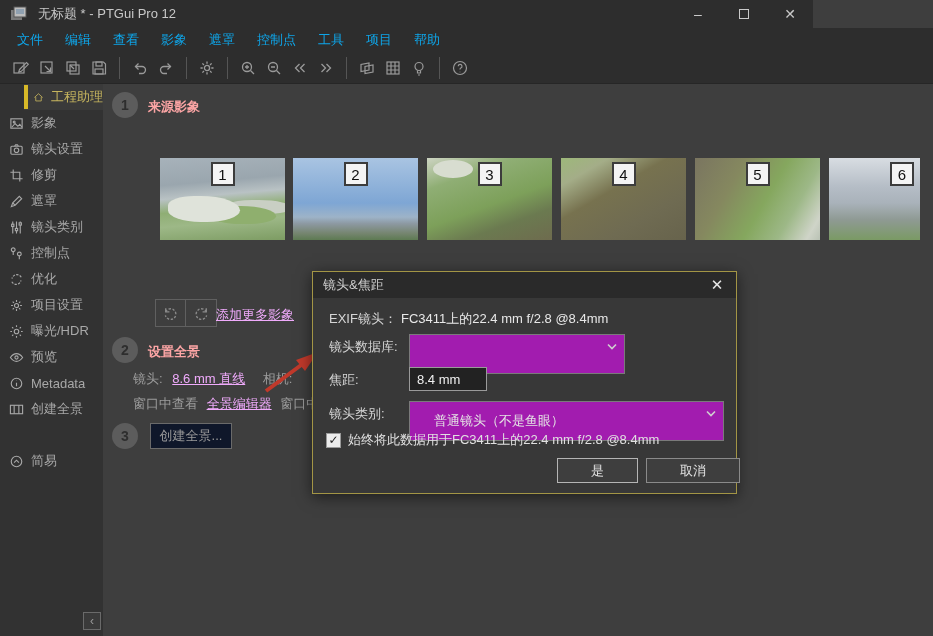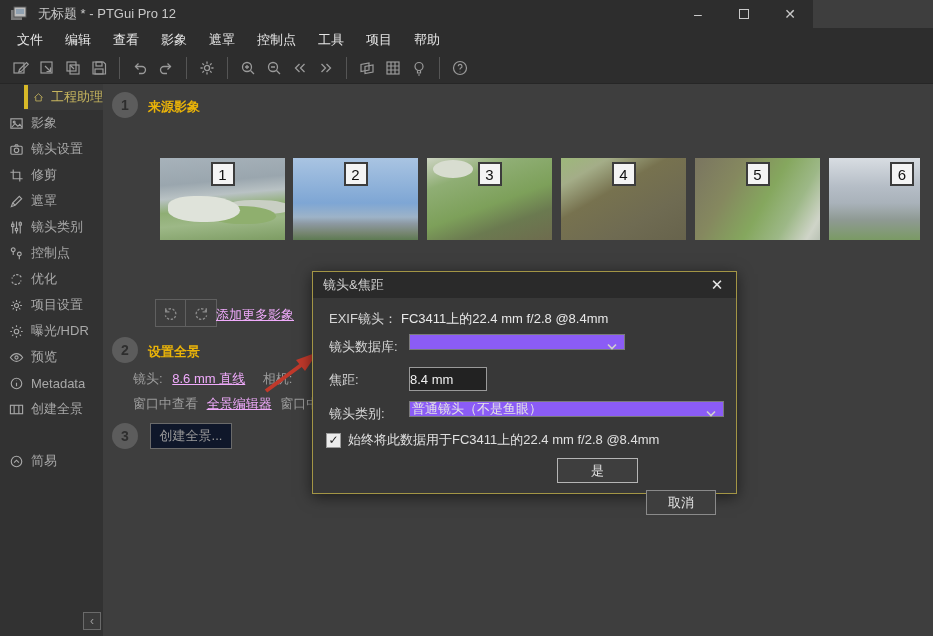--- a/index.html
+++ b/index.html
@@ -16,7 +16,7 @@
   .maxbox { width:10px; height:10px; border:1px solid #c9c9c9; display:inline-block; }
 
   .menubar { position:absolute; left:0; top:28px; width:933px; height:24px; background:#2d2d2d; display:flex; align-items:center; padding-left:6px; }
-  .menu-item { padding:3px 11px; color:#e5e5e5; }
+  .menu-item { padding:3px 11px; color:#0ea5e9; }
 
   .toolbar { position:absolute; left:0; top:52px; width:933px; height:32px; background:#2d2d2d; display:flex; align-items:center; padding-left:8px; border-bottom:1px solid #262626; }
   .tool-btn { width:26px; height:26px; display:flex; align-items:center; justify-content:center; color:#9a9a9a; }

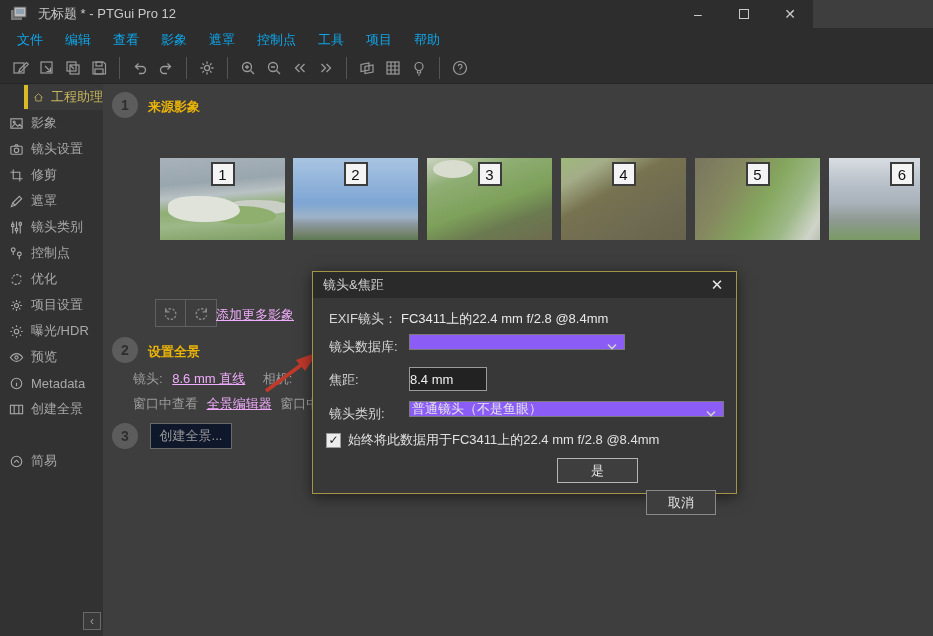--- a/index.html
+++ b/index.html
@@ -34,7 +34,7 @@
 
   
   .step-circle { position:absolute; width:26px; height:26px; border-radius:50%; background:#5c5c5c; color:#2e2e2e; font-weight:bold; display:flex; align-items:center; justify-content:center; font-size:14px; }
-  .step-title { position:absolute; color:#eab308; font-weight:bold; }
+  .step-title { position:absolute; color:#fca5a5; font-weight:bold; }
   .gray-text { color:#9c9c9c; }
   .link { color:#f0abfc; text-decoration:underline; }
 

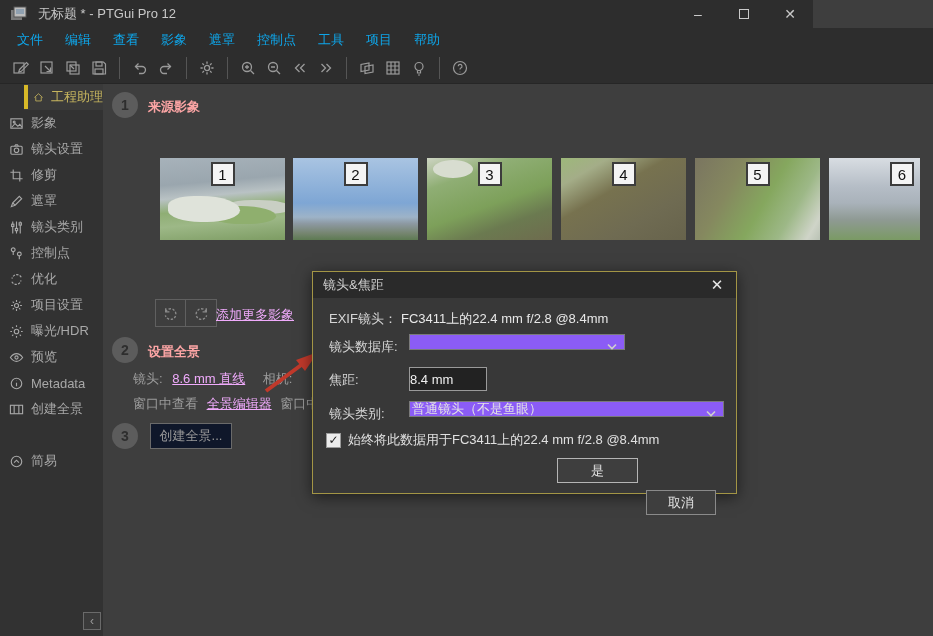--- a/index.html
+++ b/index.html
@@ -65,7 +65,7 @@
   .dlg-label { position:absolute; left:16px; color:#d6d6d6; }
   .dlg-select { position:absolute; left:96px; height:16px; background:#8b5cf6; border:1px solid #7a7a7a; color:#e4e4e4; display:flex; align-items:center; padding-left:2px; }
   .dlg-select .chev { position:absolute; right:7px; top:8px; }
-  .dlg-input { position:absolute; left:96px; width:78px; height:24px; background:#222; border:1px solid #9a9a9a; color:#f0f0f0; font-size:13px; font-family:"Liberation Sans",sans-serif; }
+  .dlg-input { position:absolute; left:96px; width:78px; height:24px; background:#222; border:1px solid #9a9a9a; color:#f0f0f0; font-size:13px; padding-left:7px; font-family:"Liberation Sans",sans-serif; }
   .checkrow { position:absolute; left:13px; top:159px; display:flex; align-items:center; }
   .checkbox { width:15px; height:15px; background:#ececec; border:1px solid #9a9a9a; color:#1c1c1c; font-size:12px; font-weight:bold; display:flex; align-items:center; justify-content:center; }
   .checklabel { margin-left:7px; color:#e0e0e0; }

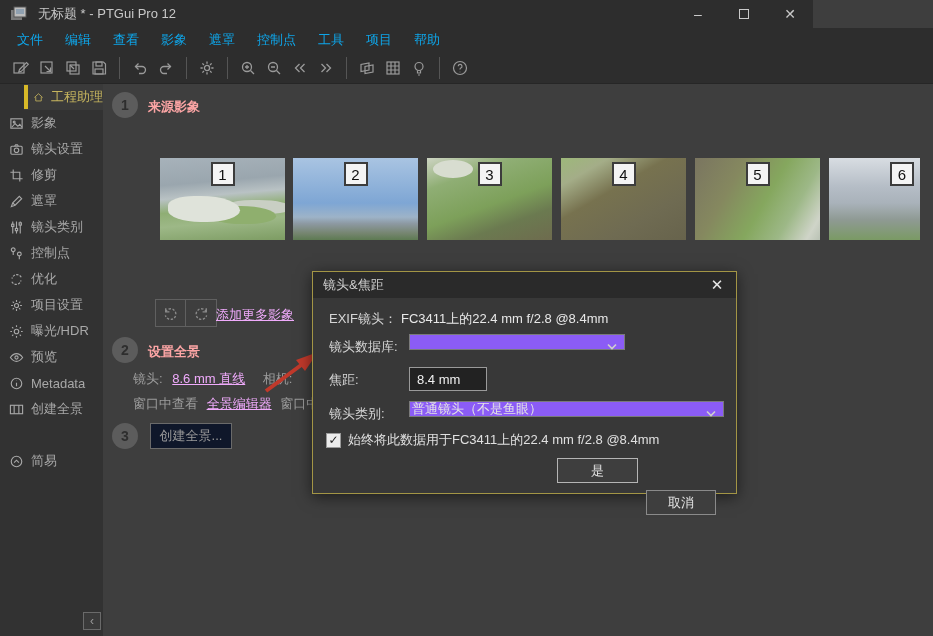--- a/index.html
+++ b/index.html
@@ -63,7 +63,7 @@
   .dlg-title { margin-left:10px; color:#cfcfcf; }
   .dlg-close { position:absolute; right:8px; top:3px; width:22px; height:20px; display:flex; align-items:center; justify-content:center; color:#e8e8e8; font-size:15px; }
   .dlg-label { position:absolute; left:16px; color:#d6d6d6; }
-  .dlg-select { position:absolute; left:96px; height:16px; background:#8b5cf6; border:1px solid #7a7a7a; color:#e4e4e4; display:flex; align-items:center; padding-left:2px; }
+  .dlg-select { position:absolute; left:96px; height:40px; background:#a21caf; border:1px solid #7a7a7a; color:#e4e4e4; display:flex; align-items:center; padding-left:24px; }
   .dlg-select .chev { position:absolute; right:7px; top:8px; }
   .dlg-input { position:absolute; left:96px; width:78px; height:24px; background:#222; border:1px solid #9a9a9a; color:#f0f0f0; font-size:13px; padding-left:7px; font-family:"Liberation Sans",sans-serif; }
   .checkrow { position:absolute; left:13px; top:159px; display:flex; align-items:center; }

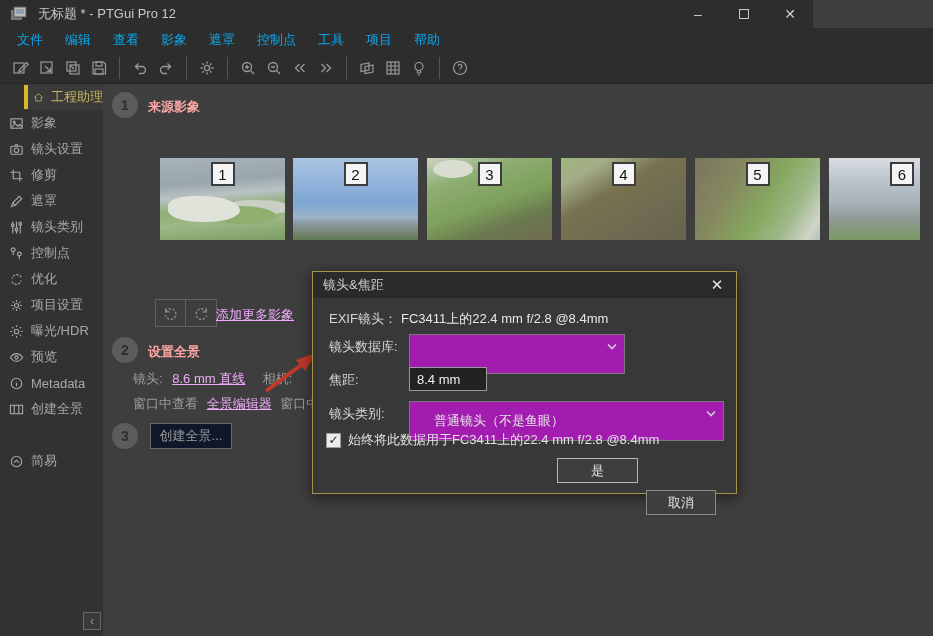--- a/index.html
+++ b/index.html
@@ -71,7 +71,7 @@
   .checklabel { margin-left:7px; color:#e0e0e0; }
   .dlg-btn { position:absolute; top:186px; height:25px; background:#3e3e3e; color:#e4e4e4; display:flex; align-items:center; justify-content:center; }
   .btn-yes { left:244px; width:81px; border:1px solid #b5b5b5; }
-  .btn-cancel { left:333px; width:70px; border:1px solid #8a8a8a;margin-top:32px; }
+  .btn-cancel { left:333px; width:94px; border:1px solid #8a8a8a; }
 </style>
 </head>
 <body>

